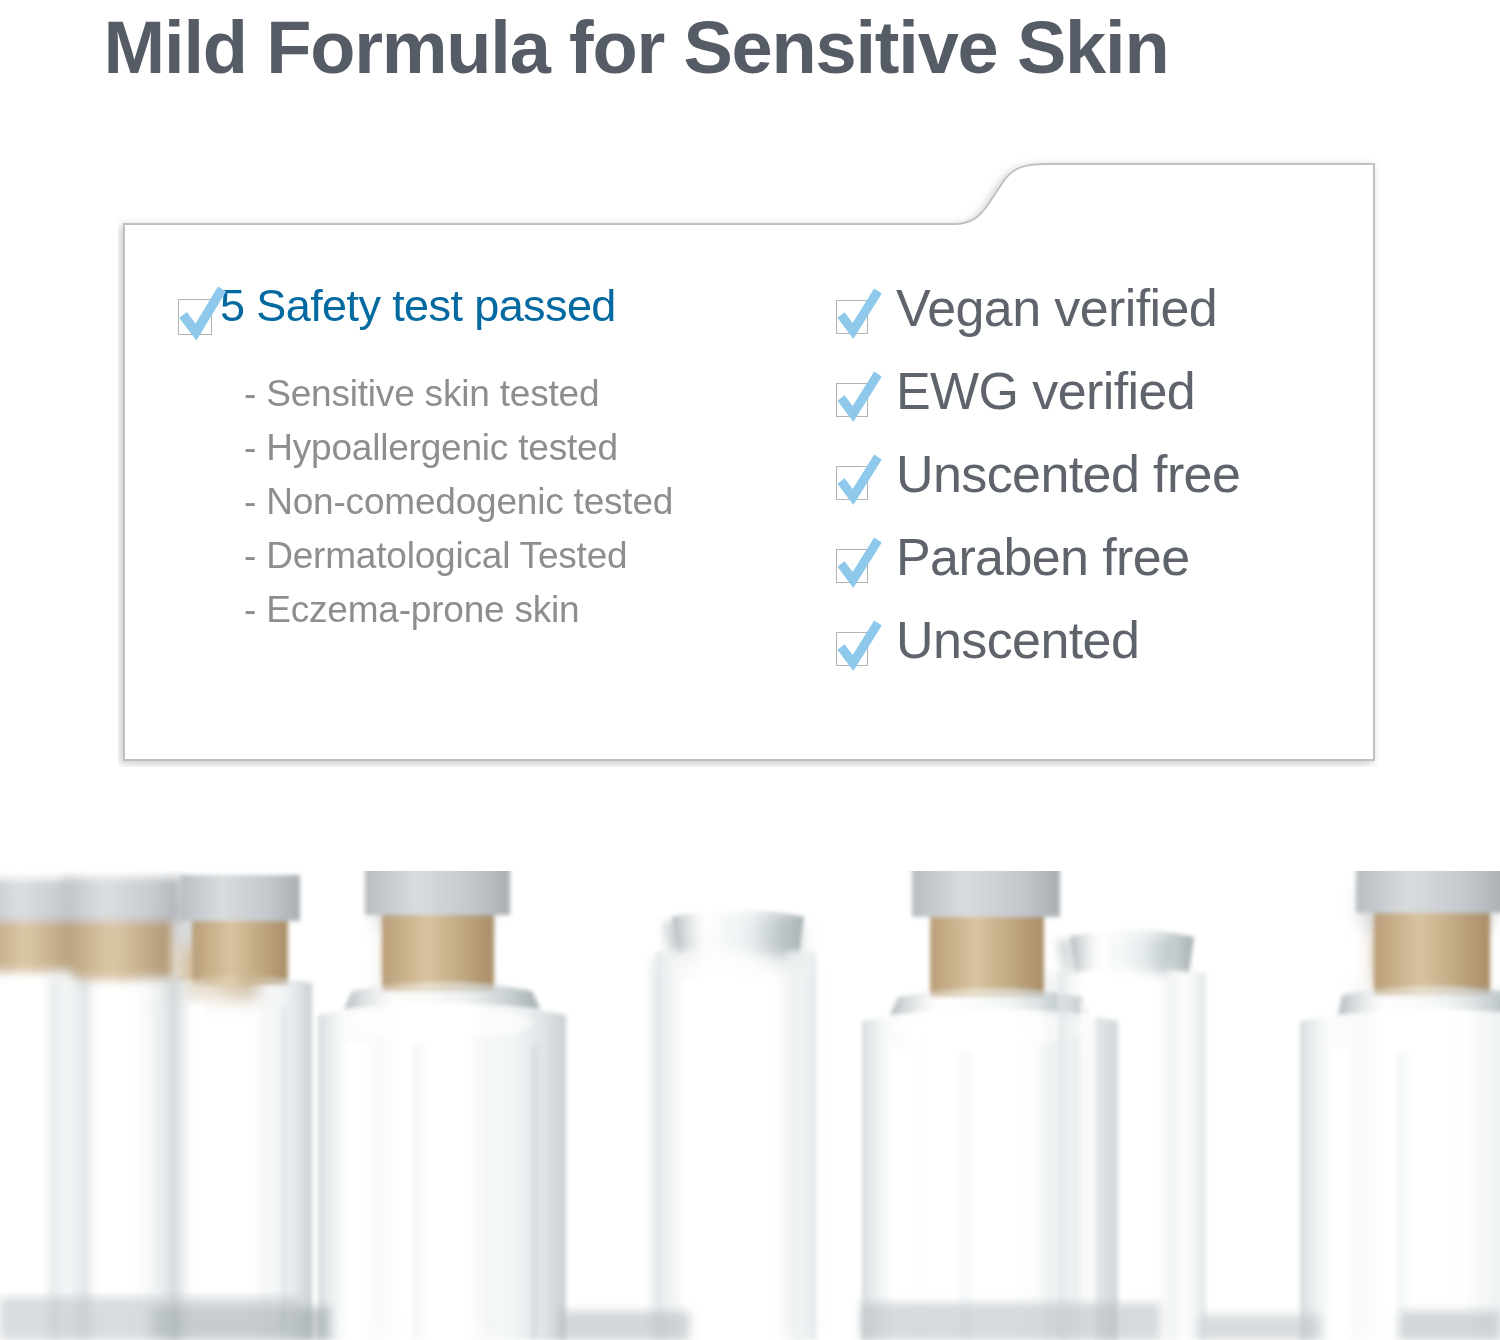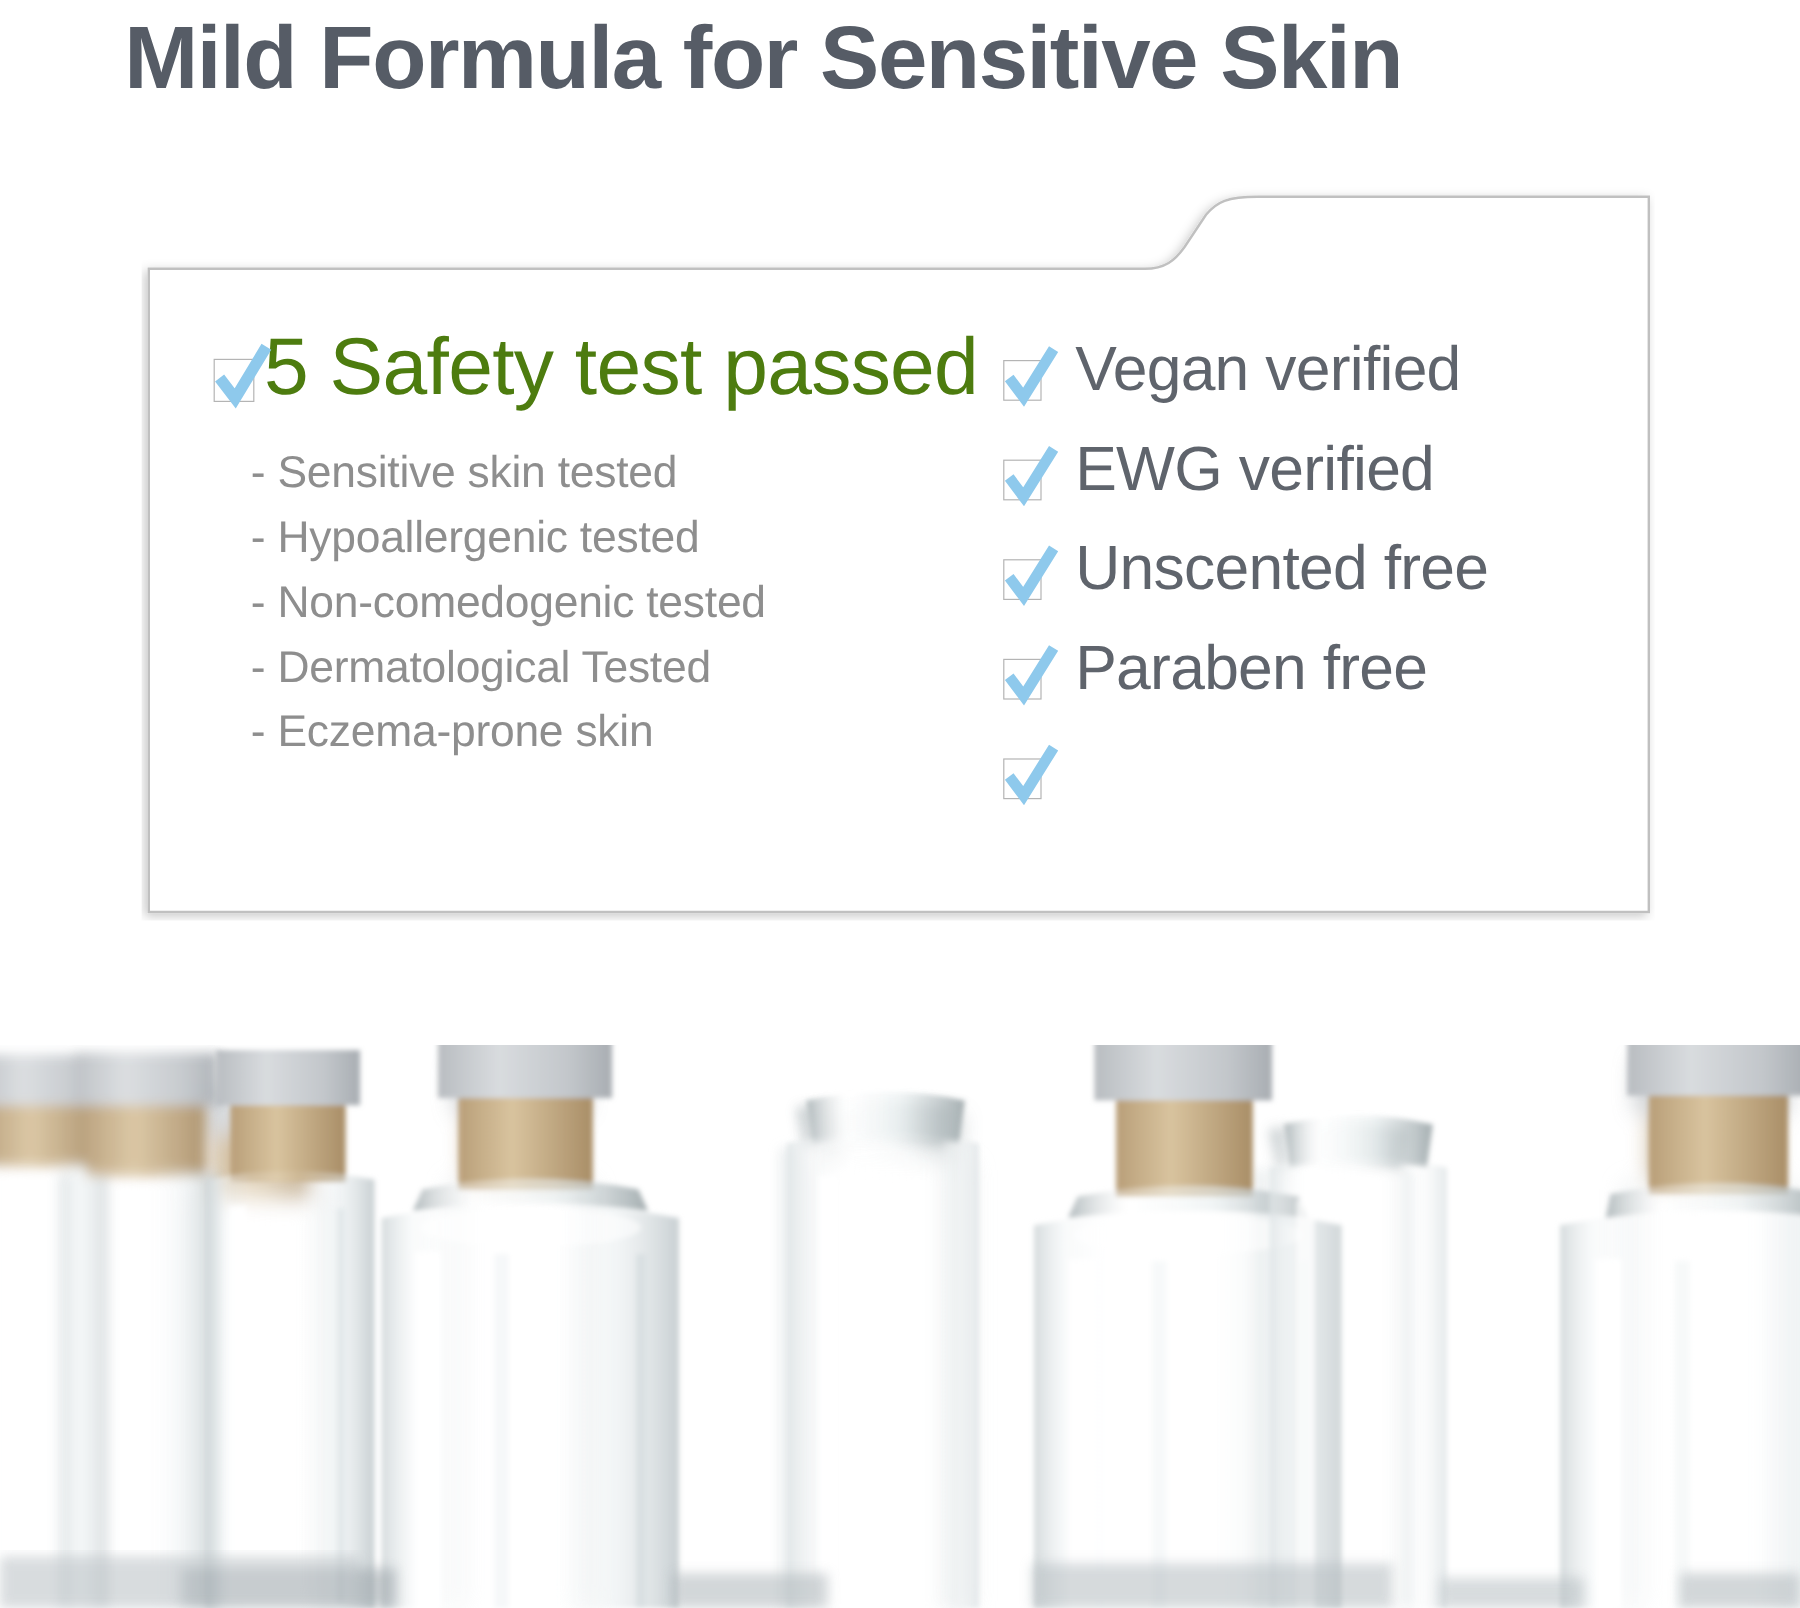--- a/index.html
+++ b/index.html
@@ -99,9 +99,9 @@
     height: 36px;
   }
   #safety-label {
-    font-size: 67px;
+    font-size: 45px;
     line-height: 58px;
-    color: #4d7c0f;
+    color: #0369a1;
     letter-spacing: -0.6px;
     margin-left: 6px;
     white-space: nowrap;

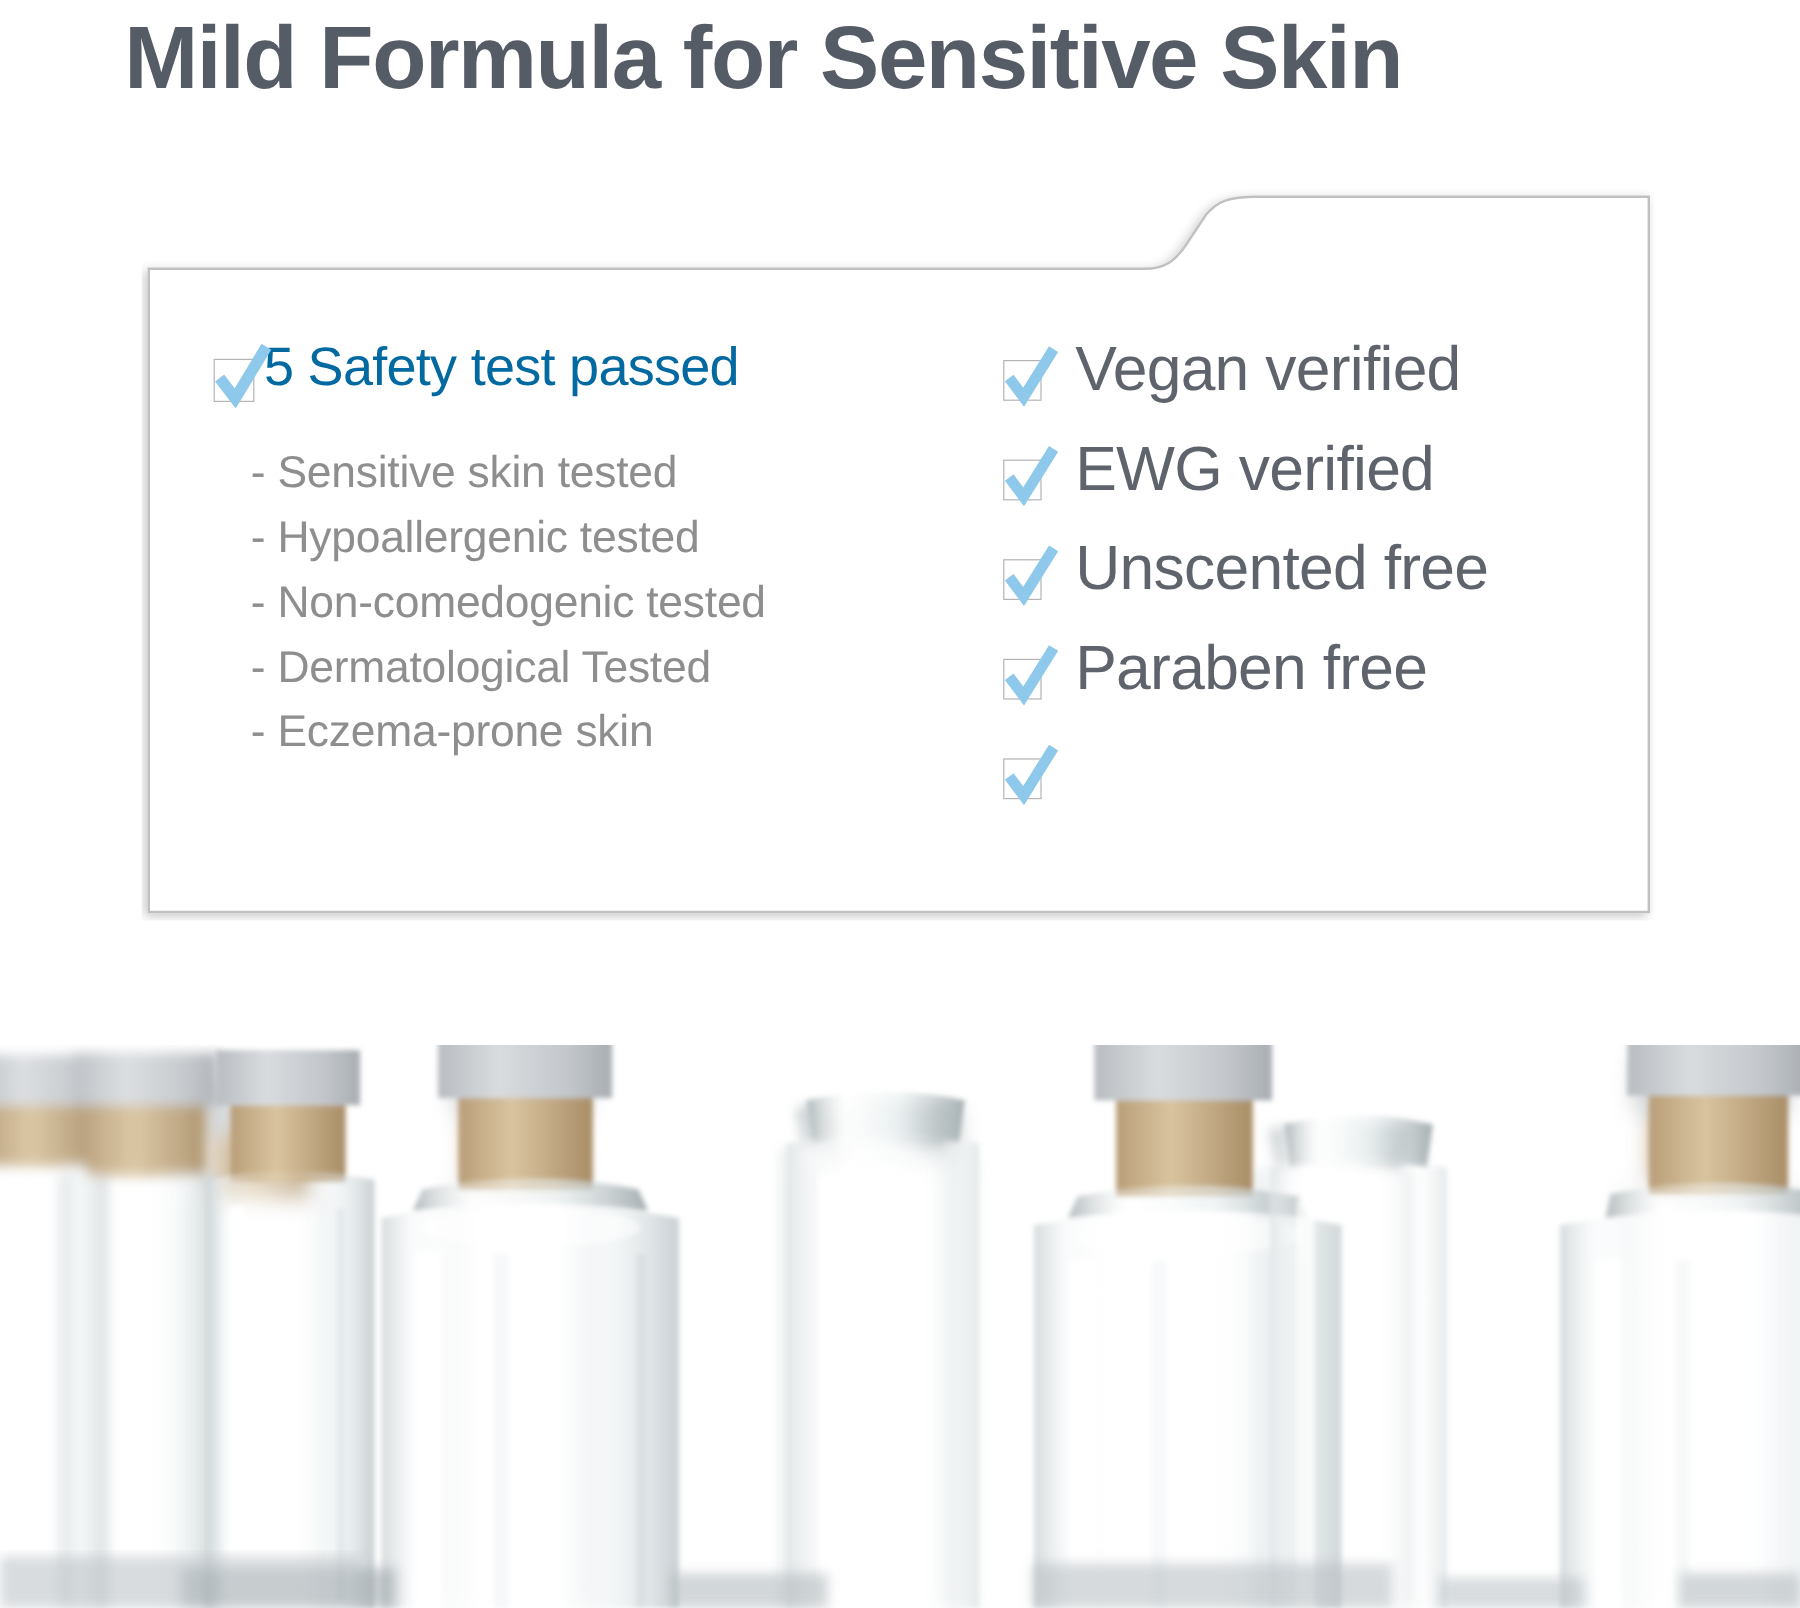--- a/index.html
+++ b/index.html
@@ -109,7 +109,7 @@
   }
   #sub-list {
     margin-top: 30px;
-    margin-left: 31px;
+    margin-left: 66px;
   }
   .sub-item {
     font-size: 37px;

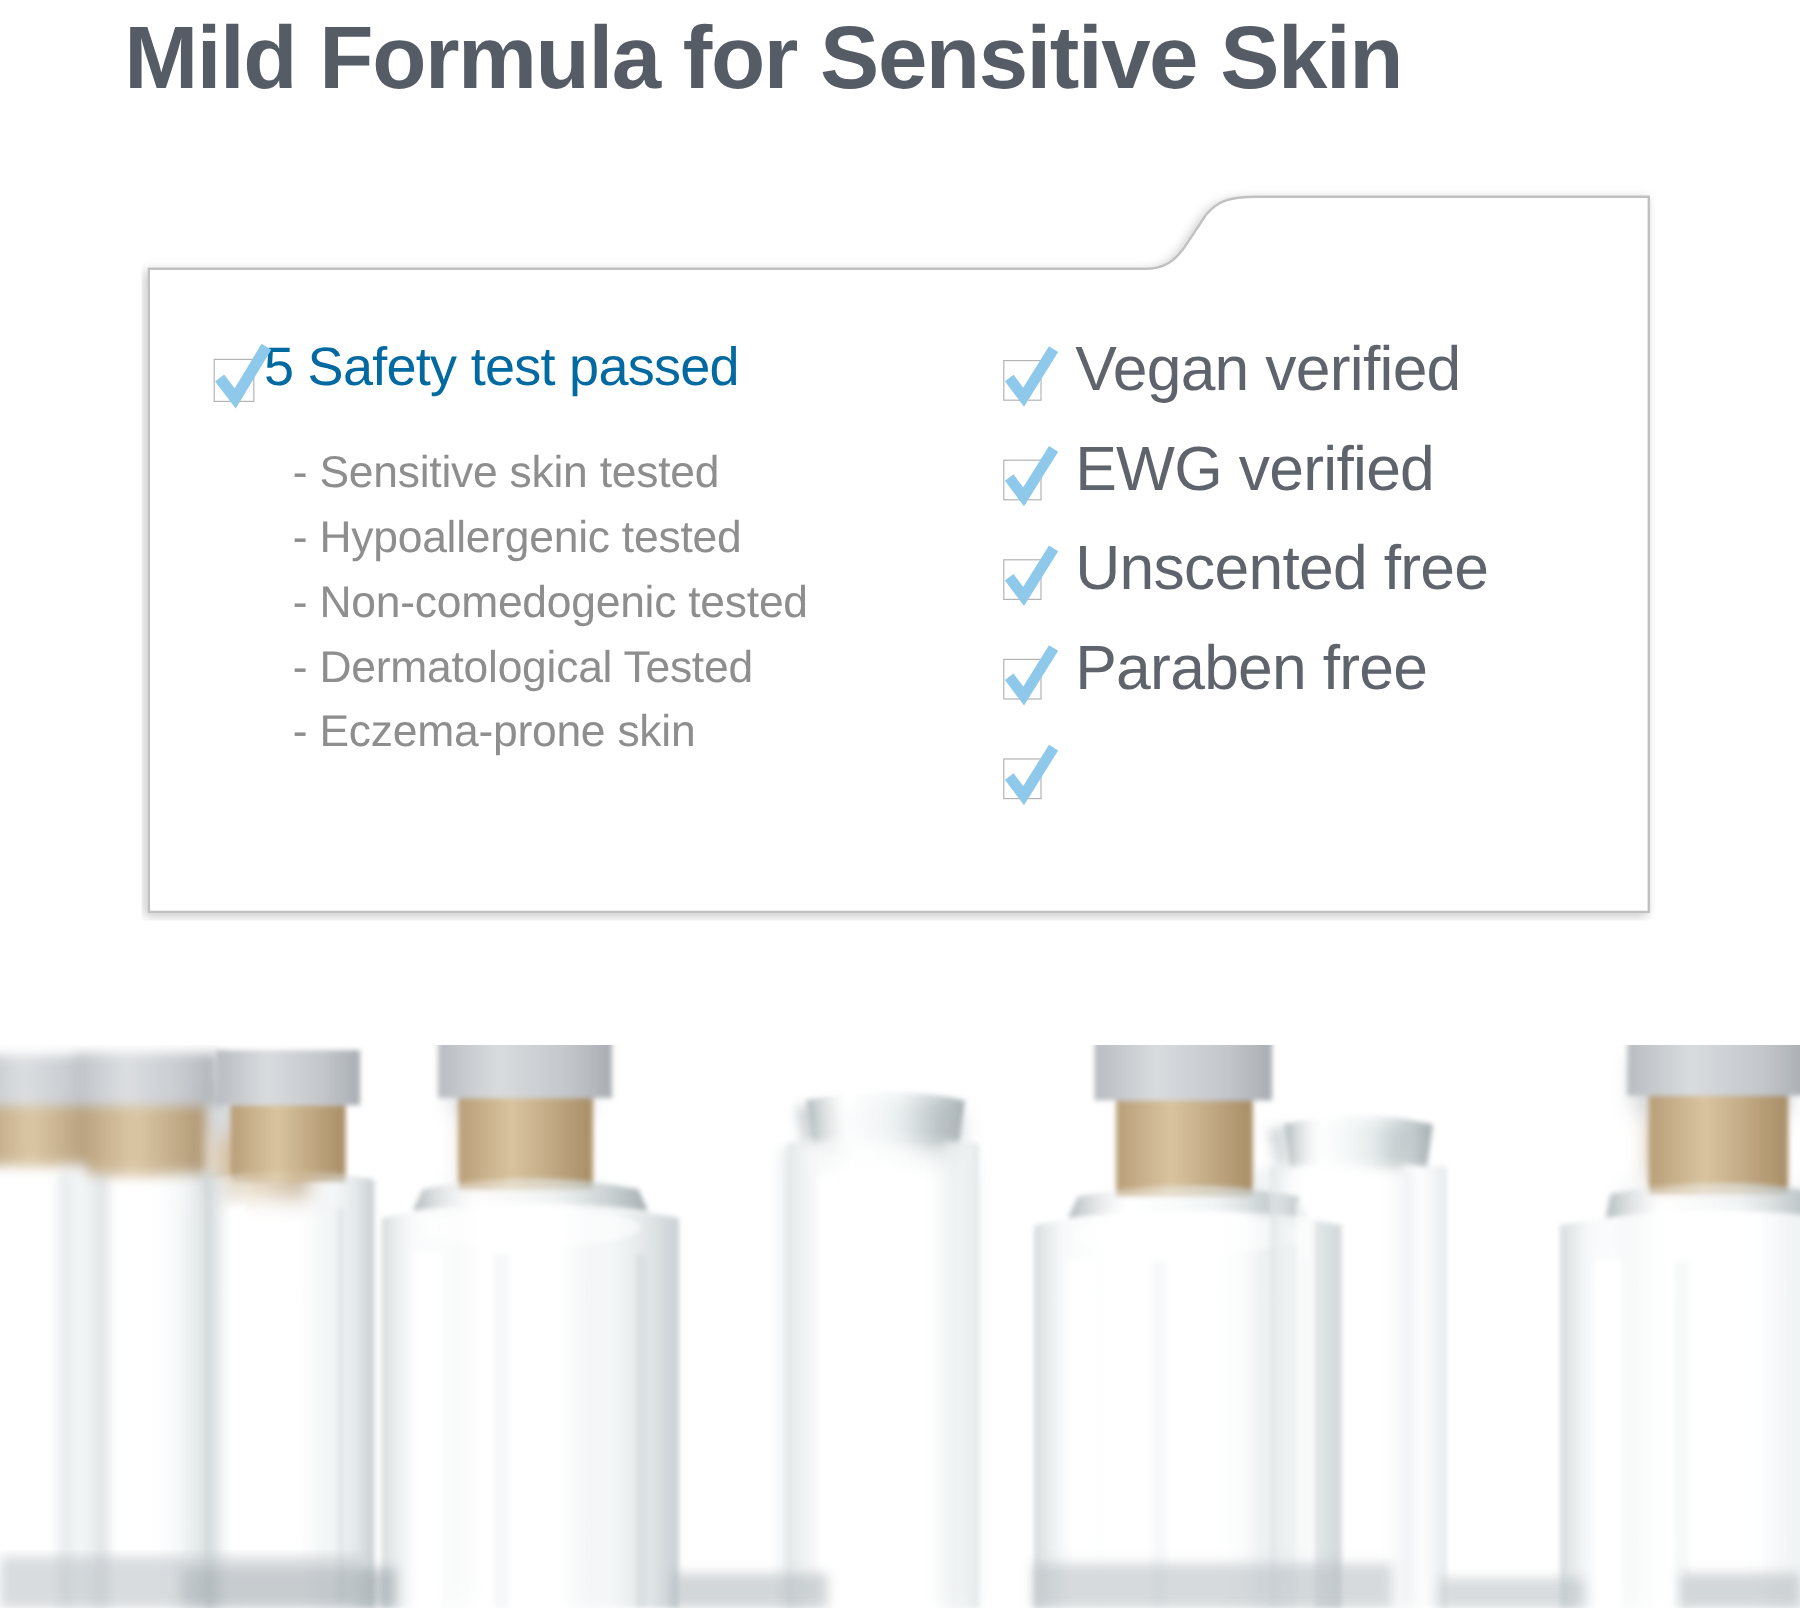--- a/index.html
+++ b/index.html
@@ -263,6 +263,7 @@
             <path d="M 5 27 L 17 43 L 42 3" fill="none" stroke="#8ec9ec" stroke-width="9" stroke-linecap="butt" stroke-linejoin="miter"></path>
           </svg>
         </span>
+        <span class="claim-label">Unscented</span>
       </div>
 
     </div>

